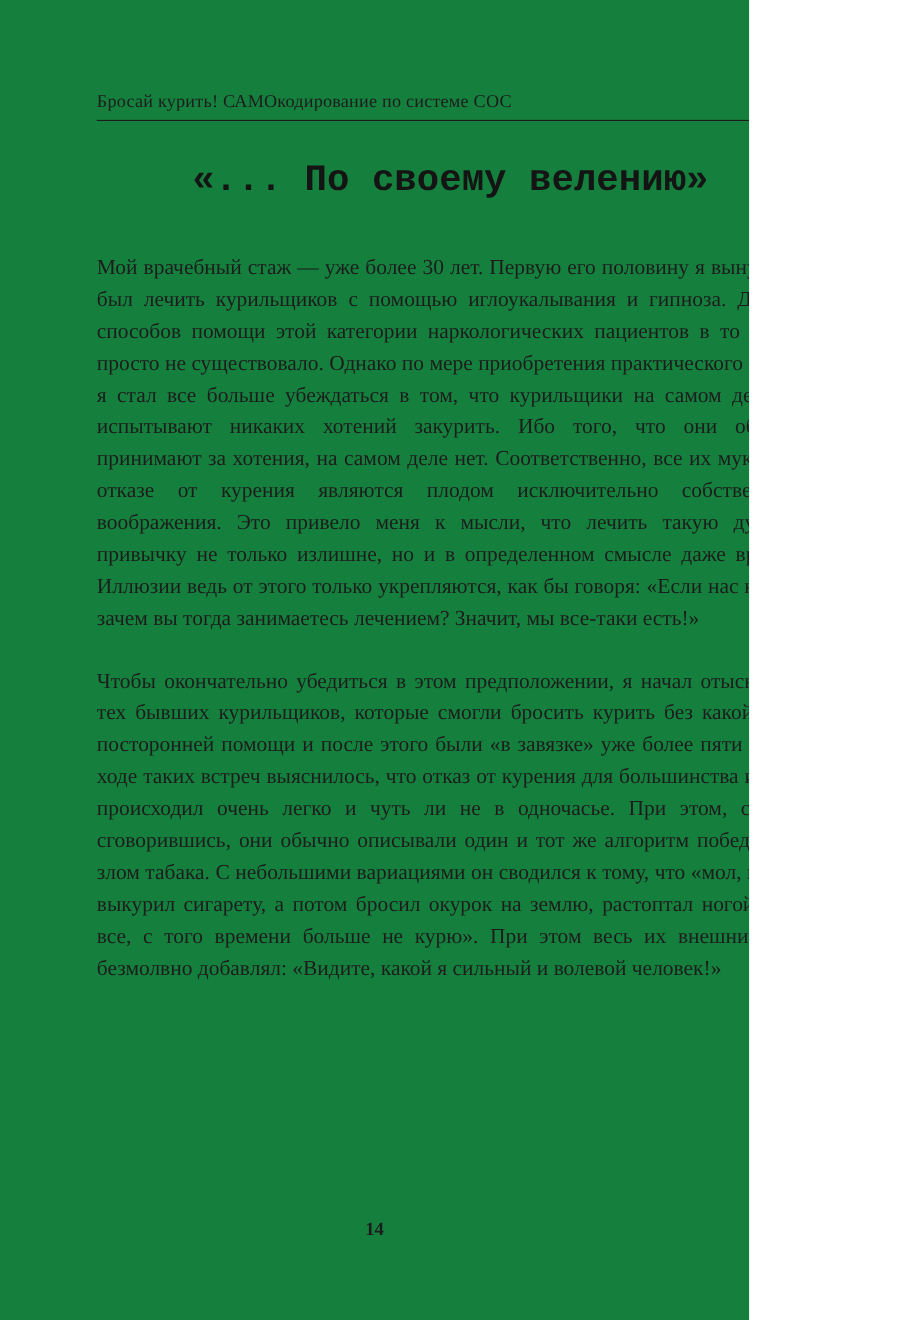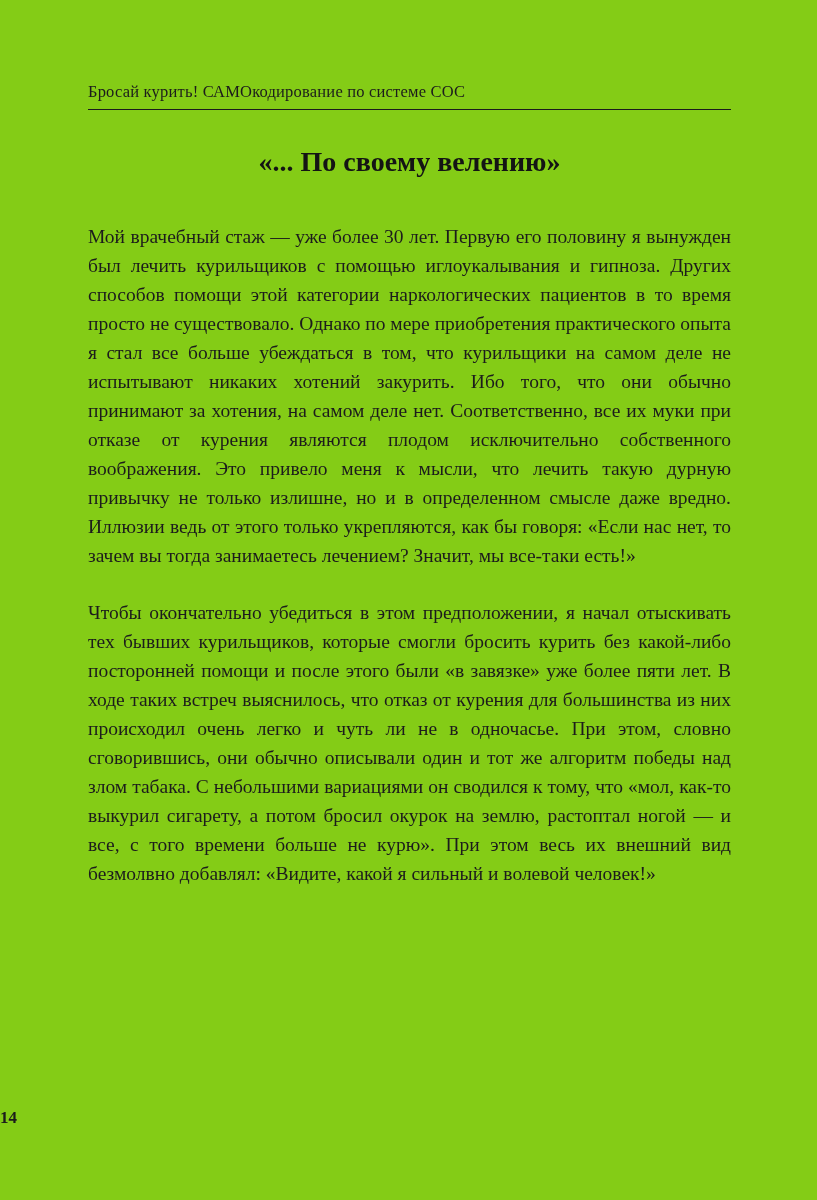--- a/index.html
+++ b/index.html
@@ -8,9 +8,9 @@
 
   .page {
     position: relative;
-    width: 817px;
+    width: 681px;
     height: 1200px;
-    background: #84cc16;
+    background: #15803d;
     overflow: hidden;
     font-family: "Liberation Serif", serif;
     color: #1c1c1c;

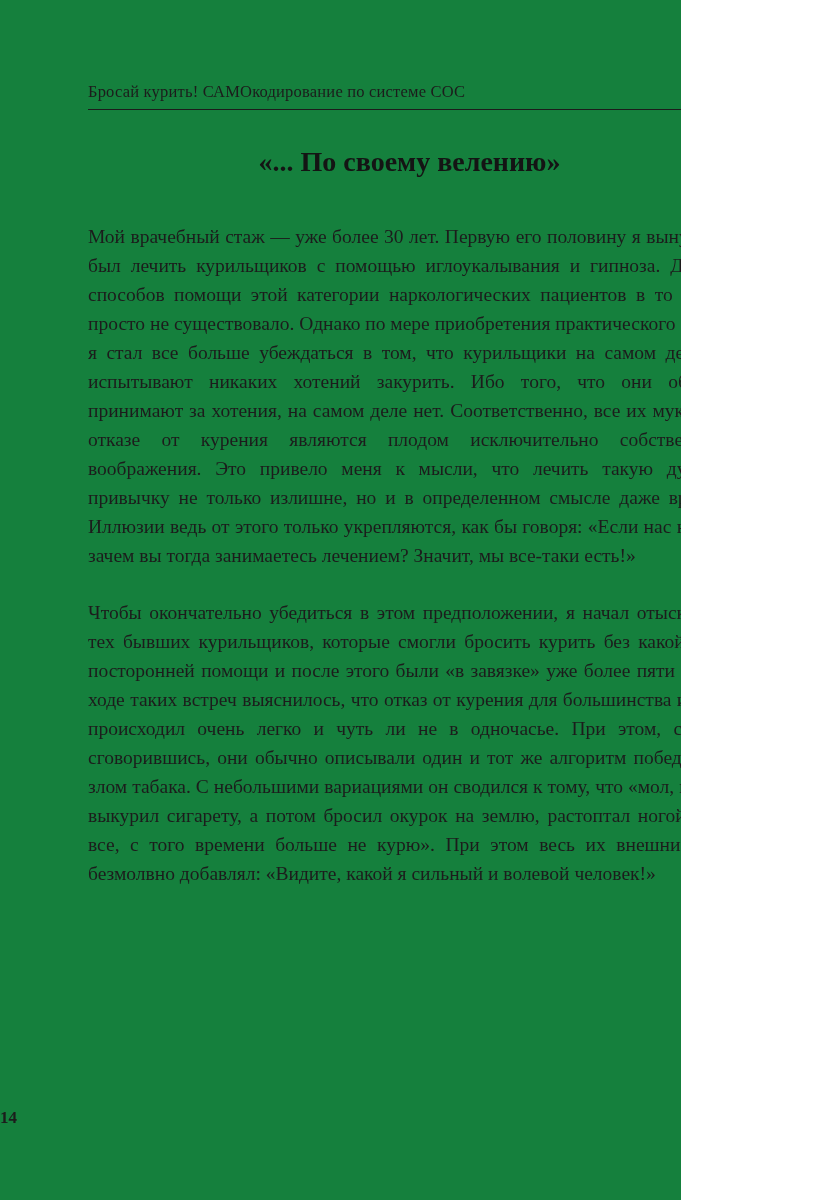--- a/index.html
+++ b/index.html
@@ -32,9 +32,9 @@
 
   .chapter-title {
     margin: 36px 0 0 0;
-    font-family: Liberation Serif, serif;
+    font-family: Liberation Mono, monospace;
     font-weight: 700;
-    font-size: 28px;
+    font-size: 34px;
     line-height: 1.15;
     text-align: center;
     color: #141414;

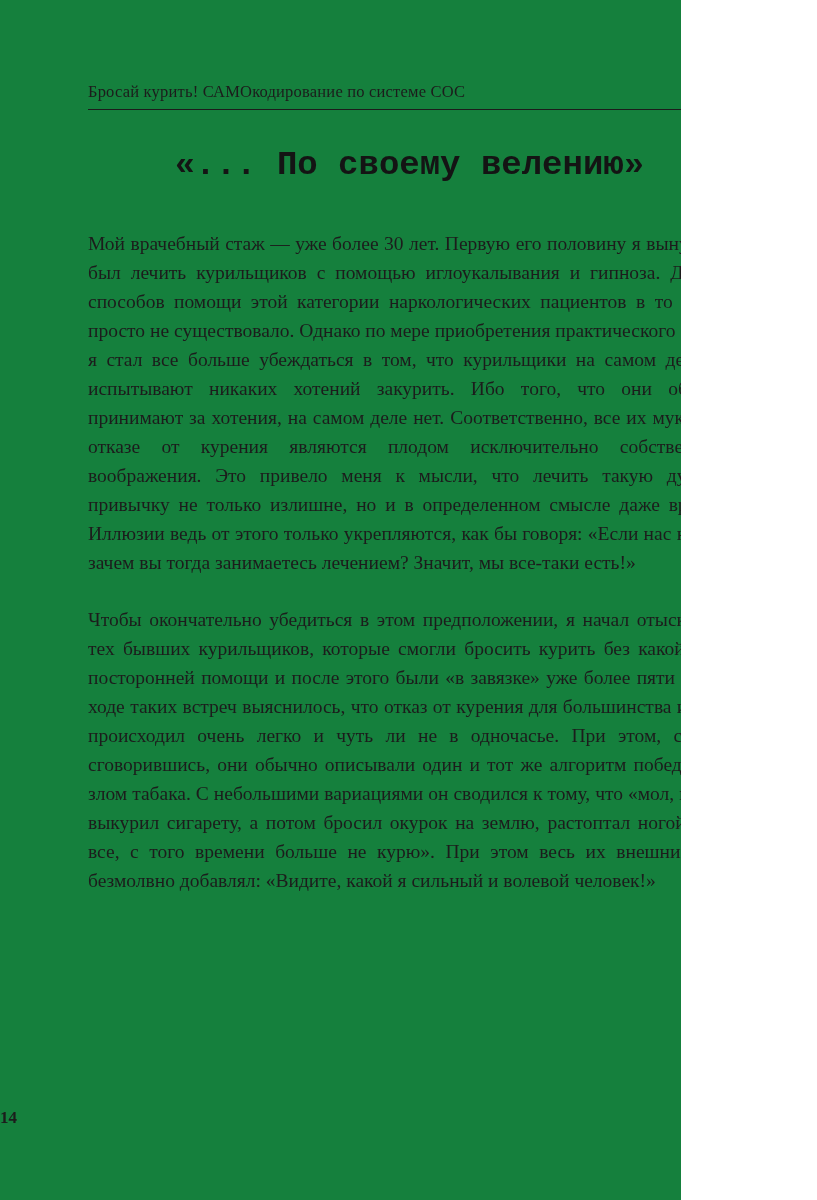--- a/index.html
+++ b/index.html
@@ -55,6 +55,7 @@
     left: 0;
     right: 0;
     top: 1108px;
+    text-align: center;
     font-weight: 700;
     font-size: 17px;
     color: #1c1c1c;

